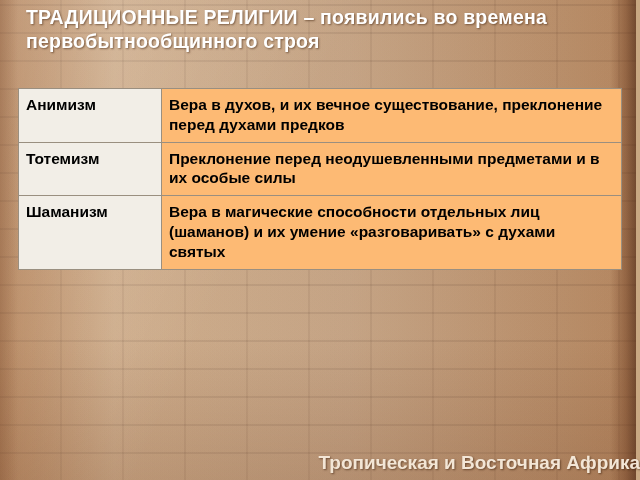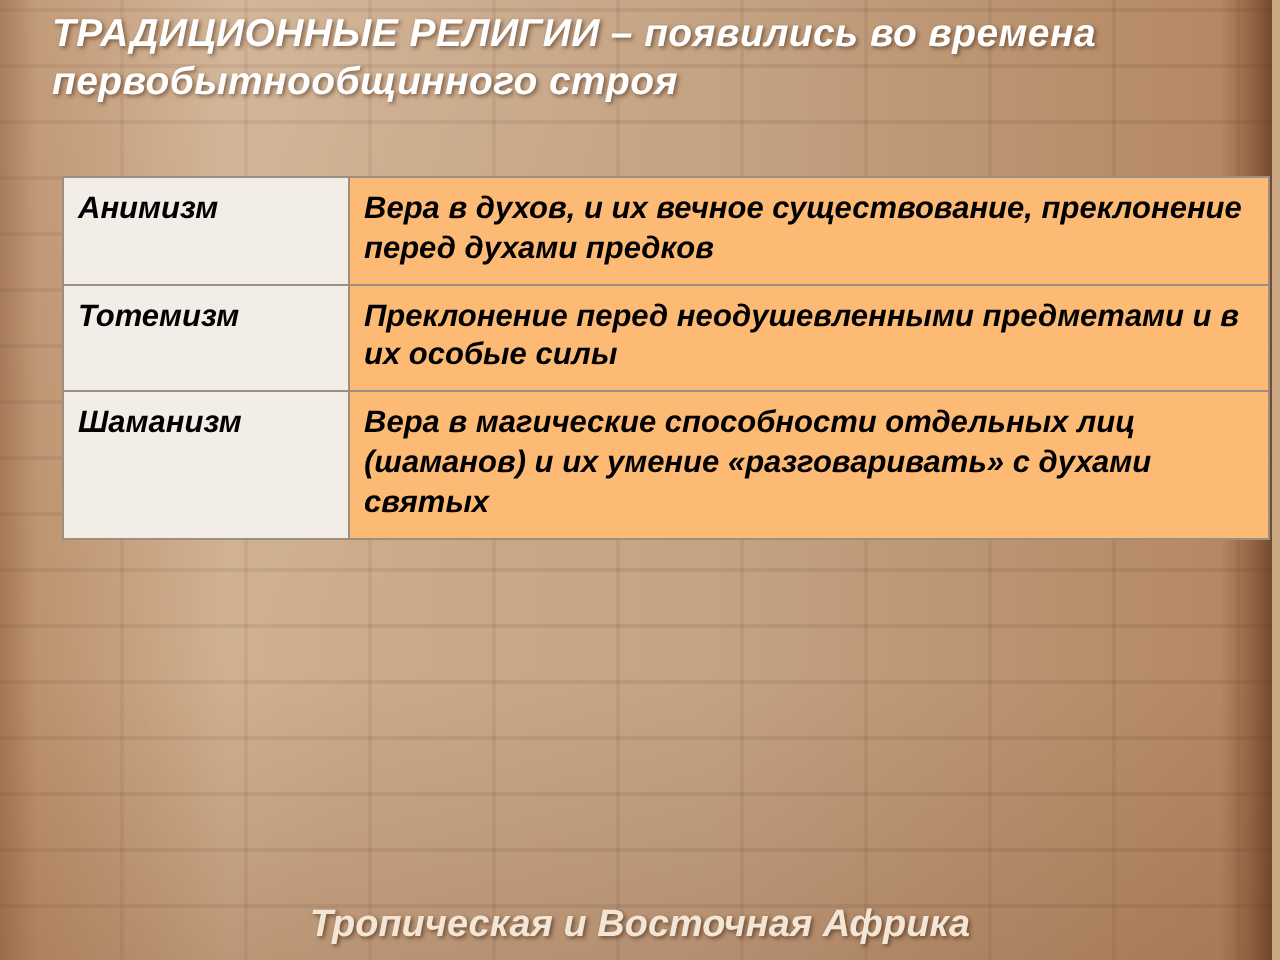--- a/index.html
+++ b/index.html
@@ -39,7 +39,6 @@
         rgba(90,50,30,0.12) 62px
       ),
       linear-gradient(90deg, #b8875c 0%, #d8bb9a 18%, #cdb092 55%, #b98d66 100%);
-    font-style: italic;
   }
 
   

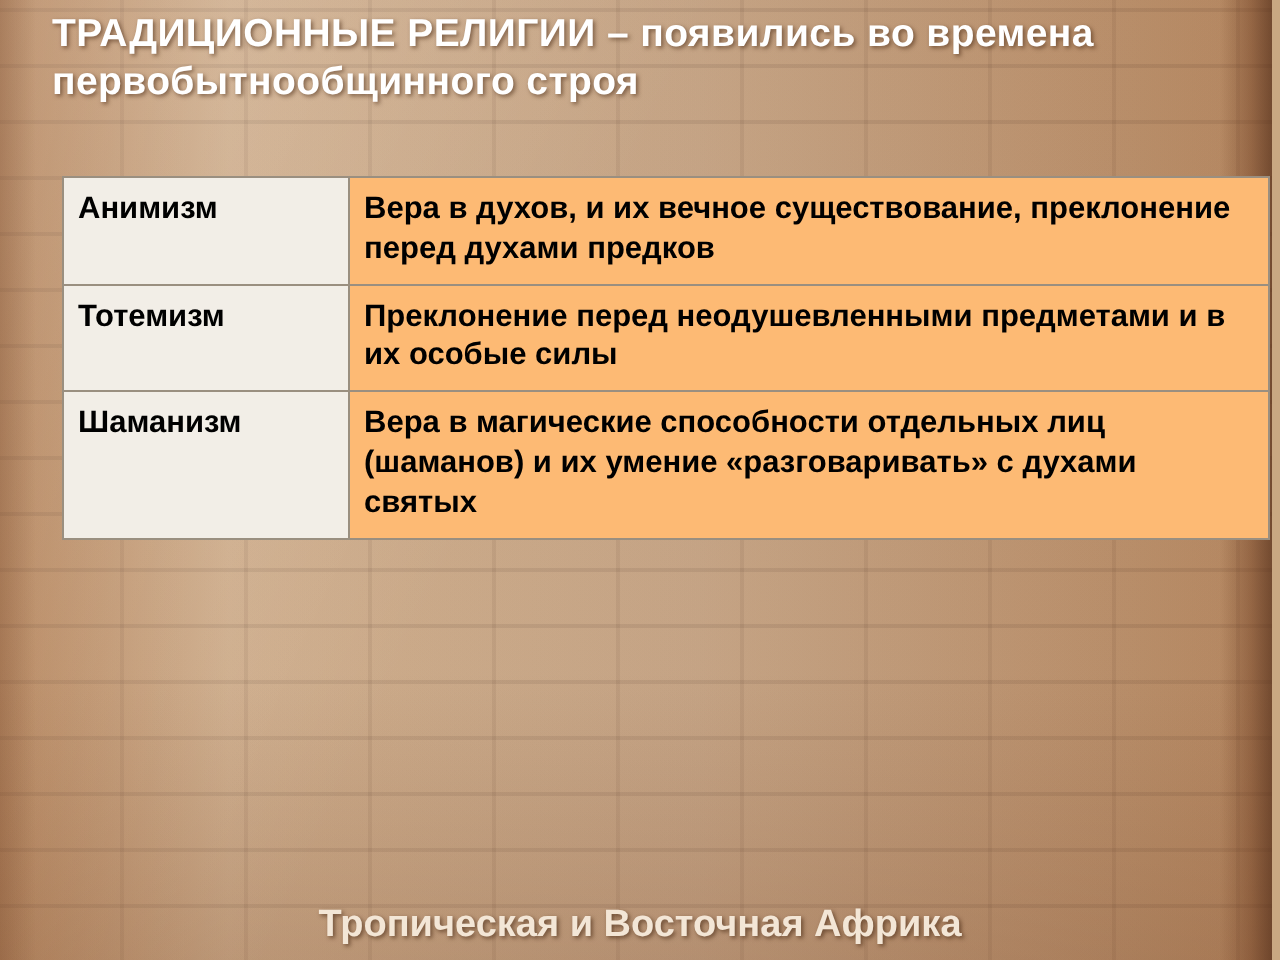--- a/index.html
+++ b/index.html
@@ -76,7 +76,7 @@
 
   .table-wrap {
     position: absolute;
-    left: 31px;
+    left: 18px;
     top: 88px;
     width: 604px;
   }

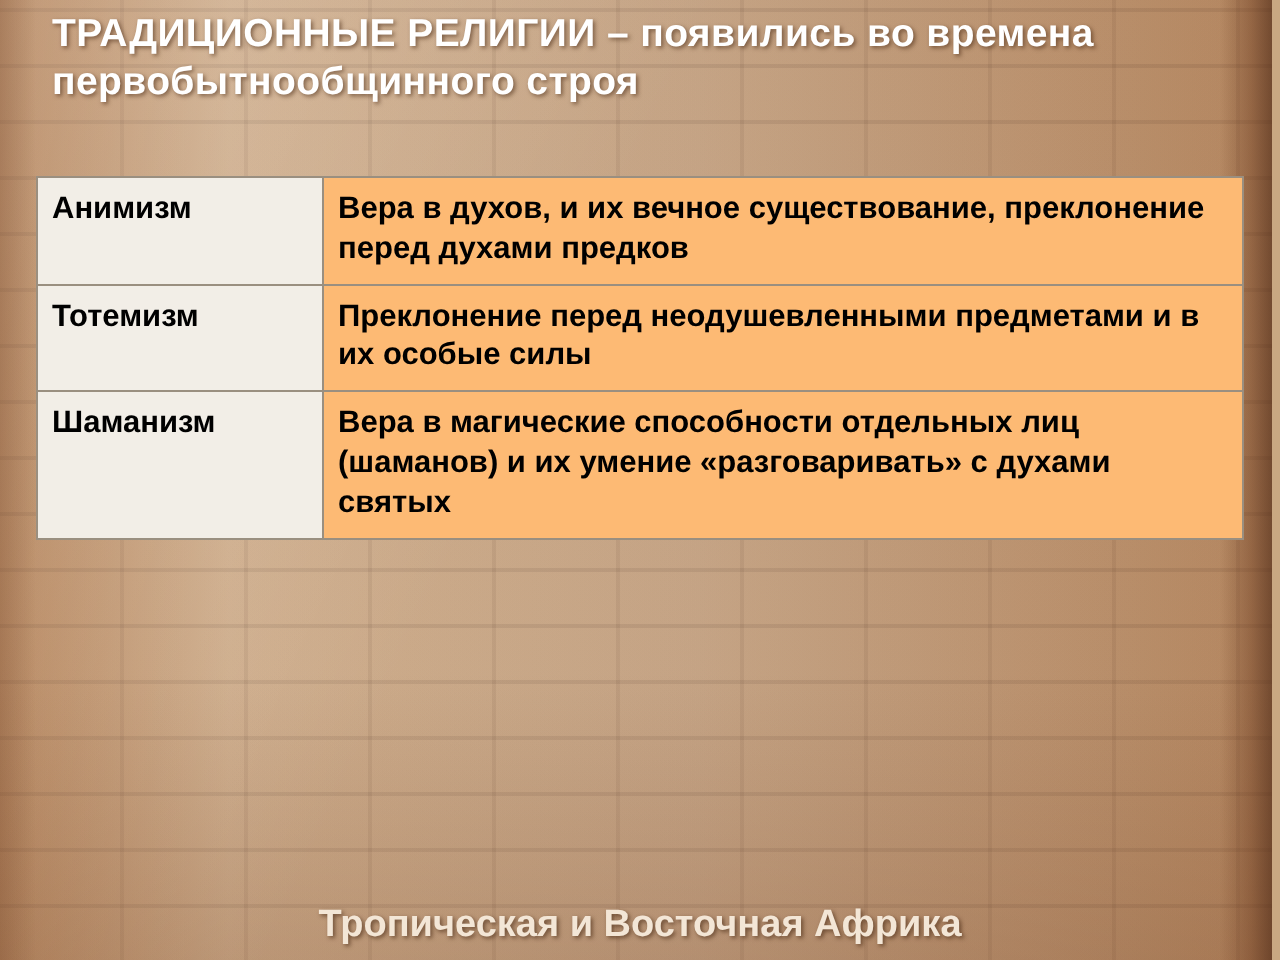--- a/index.html
+++ b/index.html
@@ -107,7 +107,7 @@
     left: 0;
     top: 452px;
     width: 640px;
-    text-align: center;
+    text-align: right;
     color: #f3e6d6;
     font-size: 19px;
     font-weight: bold;

